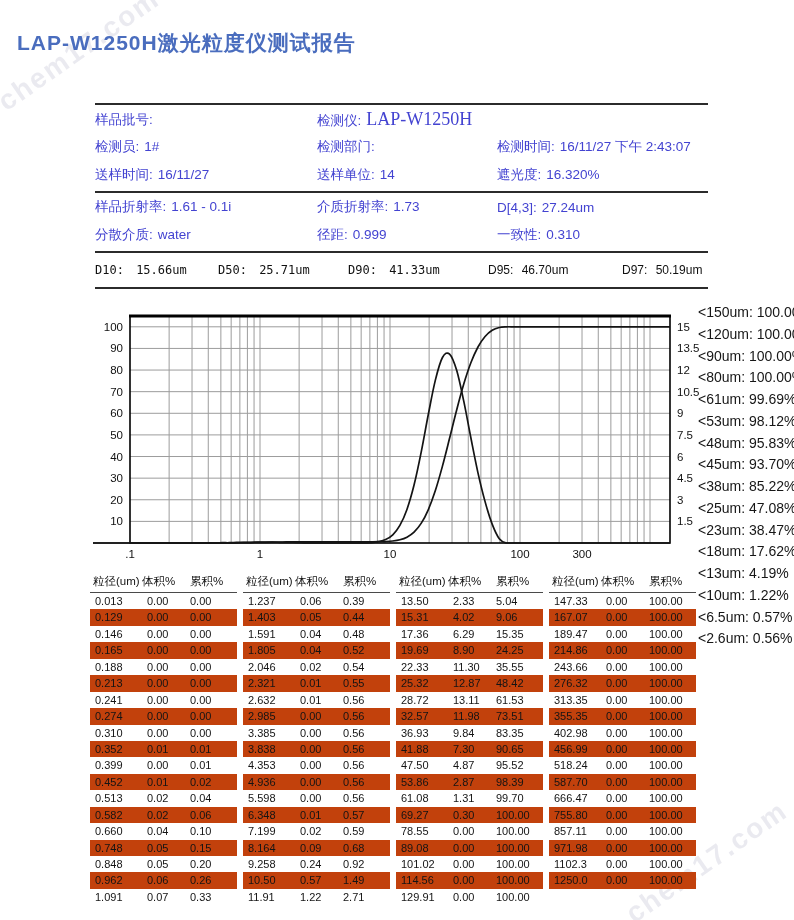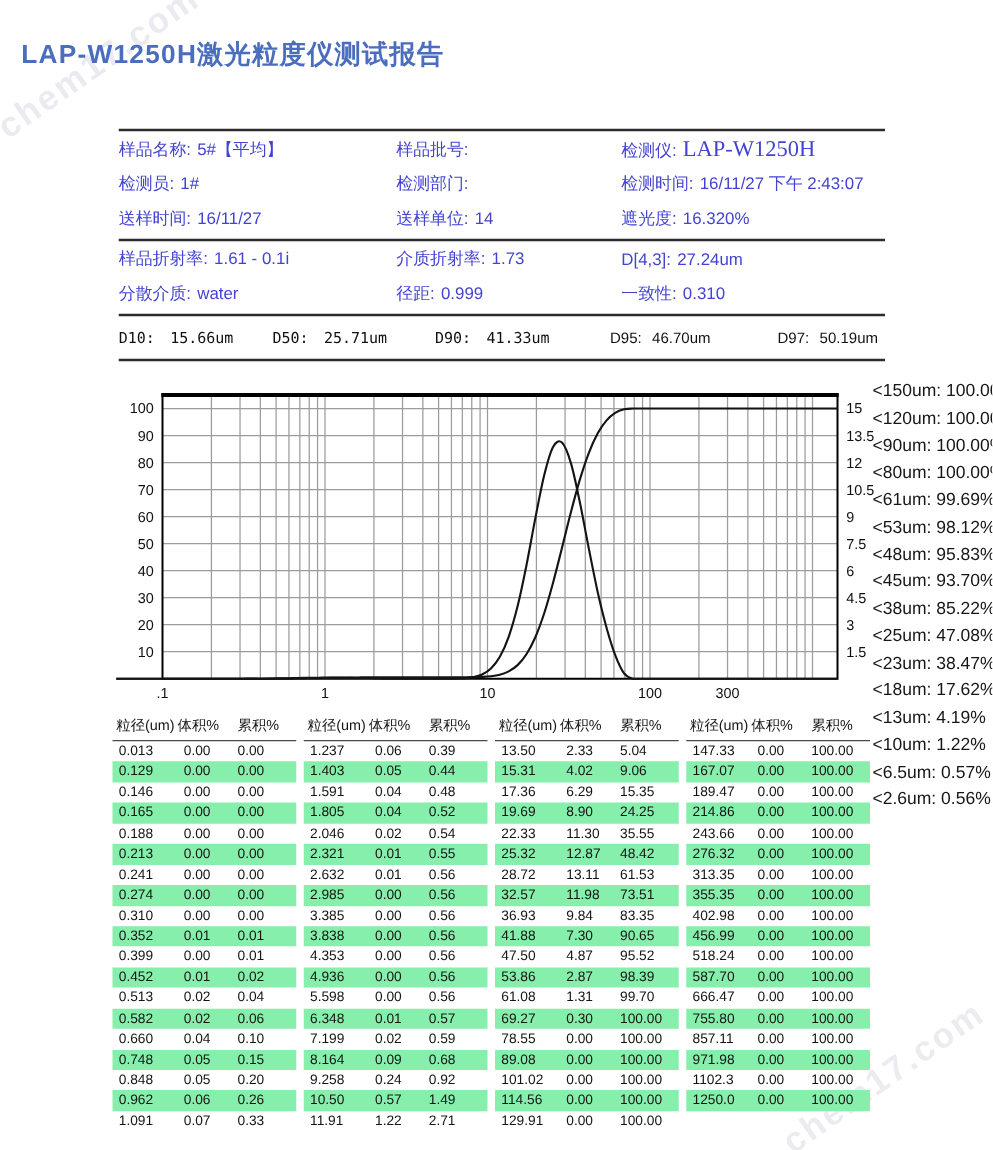--- a/index.html
+++ b/index.html
@@ -52,7 +52,6 @@
       <div class="rule"></div>
       <div class="grp">
         <div class="info-row">
-          <div class="info-cell"><span class="lab">样品名称:</span><span class="val">5#【平均】</span></div>
           <div class="info-cell"><span class="lab">样品批号:</span><span class="val"></span></div>
           <div class="info-cell"><span class="lab">检测仪:</span><span class="val val-serif">LAP-W1250H</span></div>
         </div>

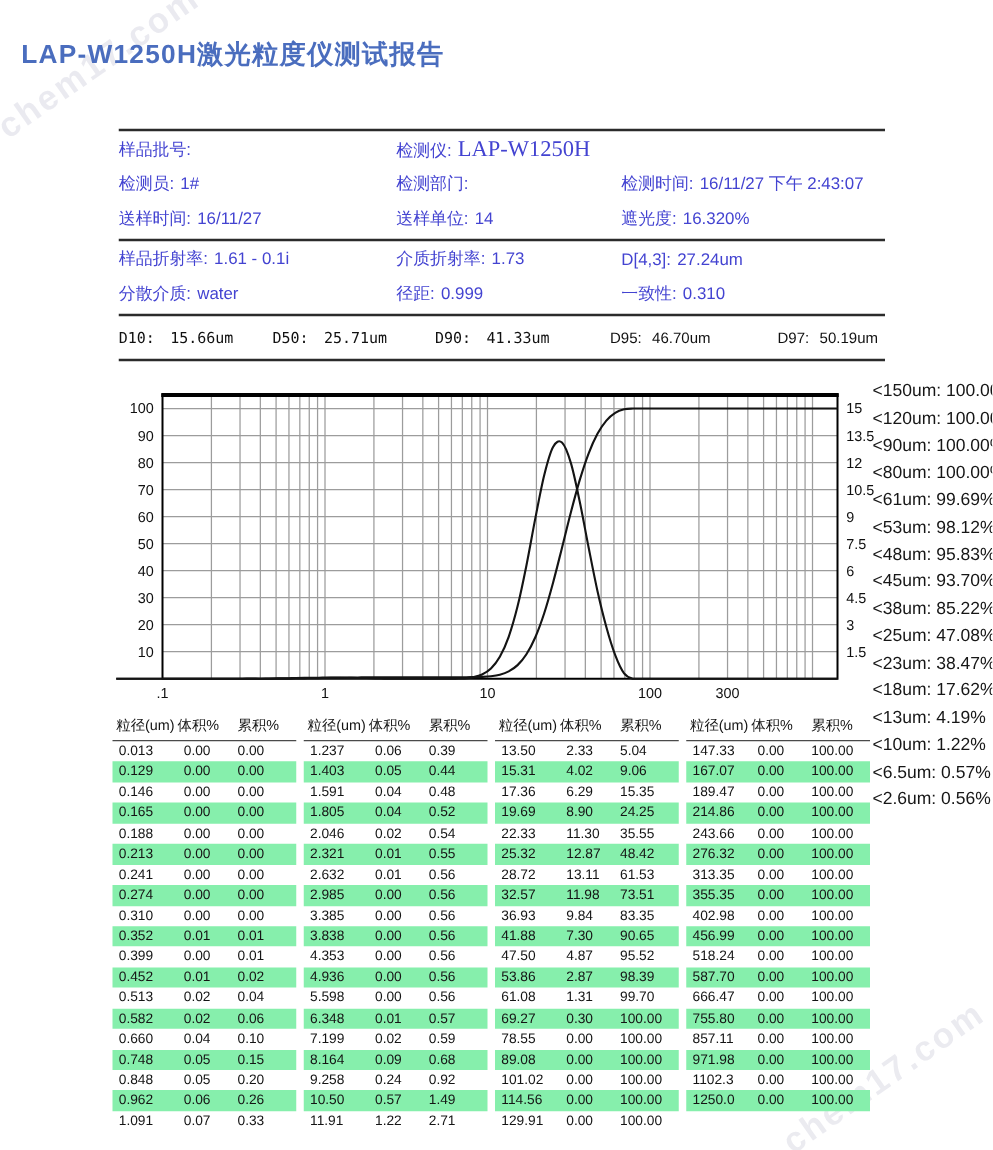--- a/index.html
+++ b/index.html
@@ -37,7 +37,7 @@
   .thead .h1{display:inline-block;width:49px;}
   .thead .h2{display:inline-block;width:48px;}
   .trow{height:16.45px;line-height:16.45px;padding-left:5px;white-space:nowrap;}
-  .trow.alt{background:#86efac;}
+  .trow.alt{background:#c2410c;}
   .trow .c1{display:inline-block;width:52px;}
   .trow .c2{display:inline-block;width:43px;}
 </style>

